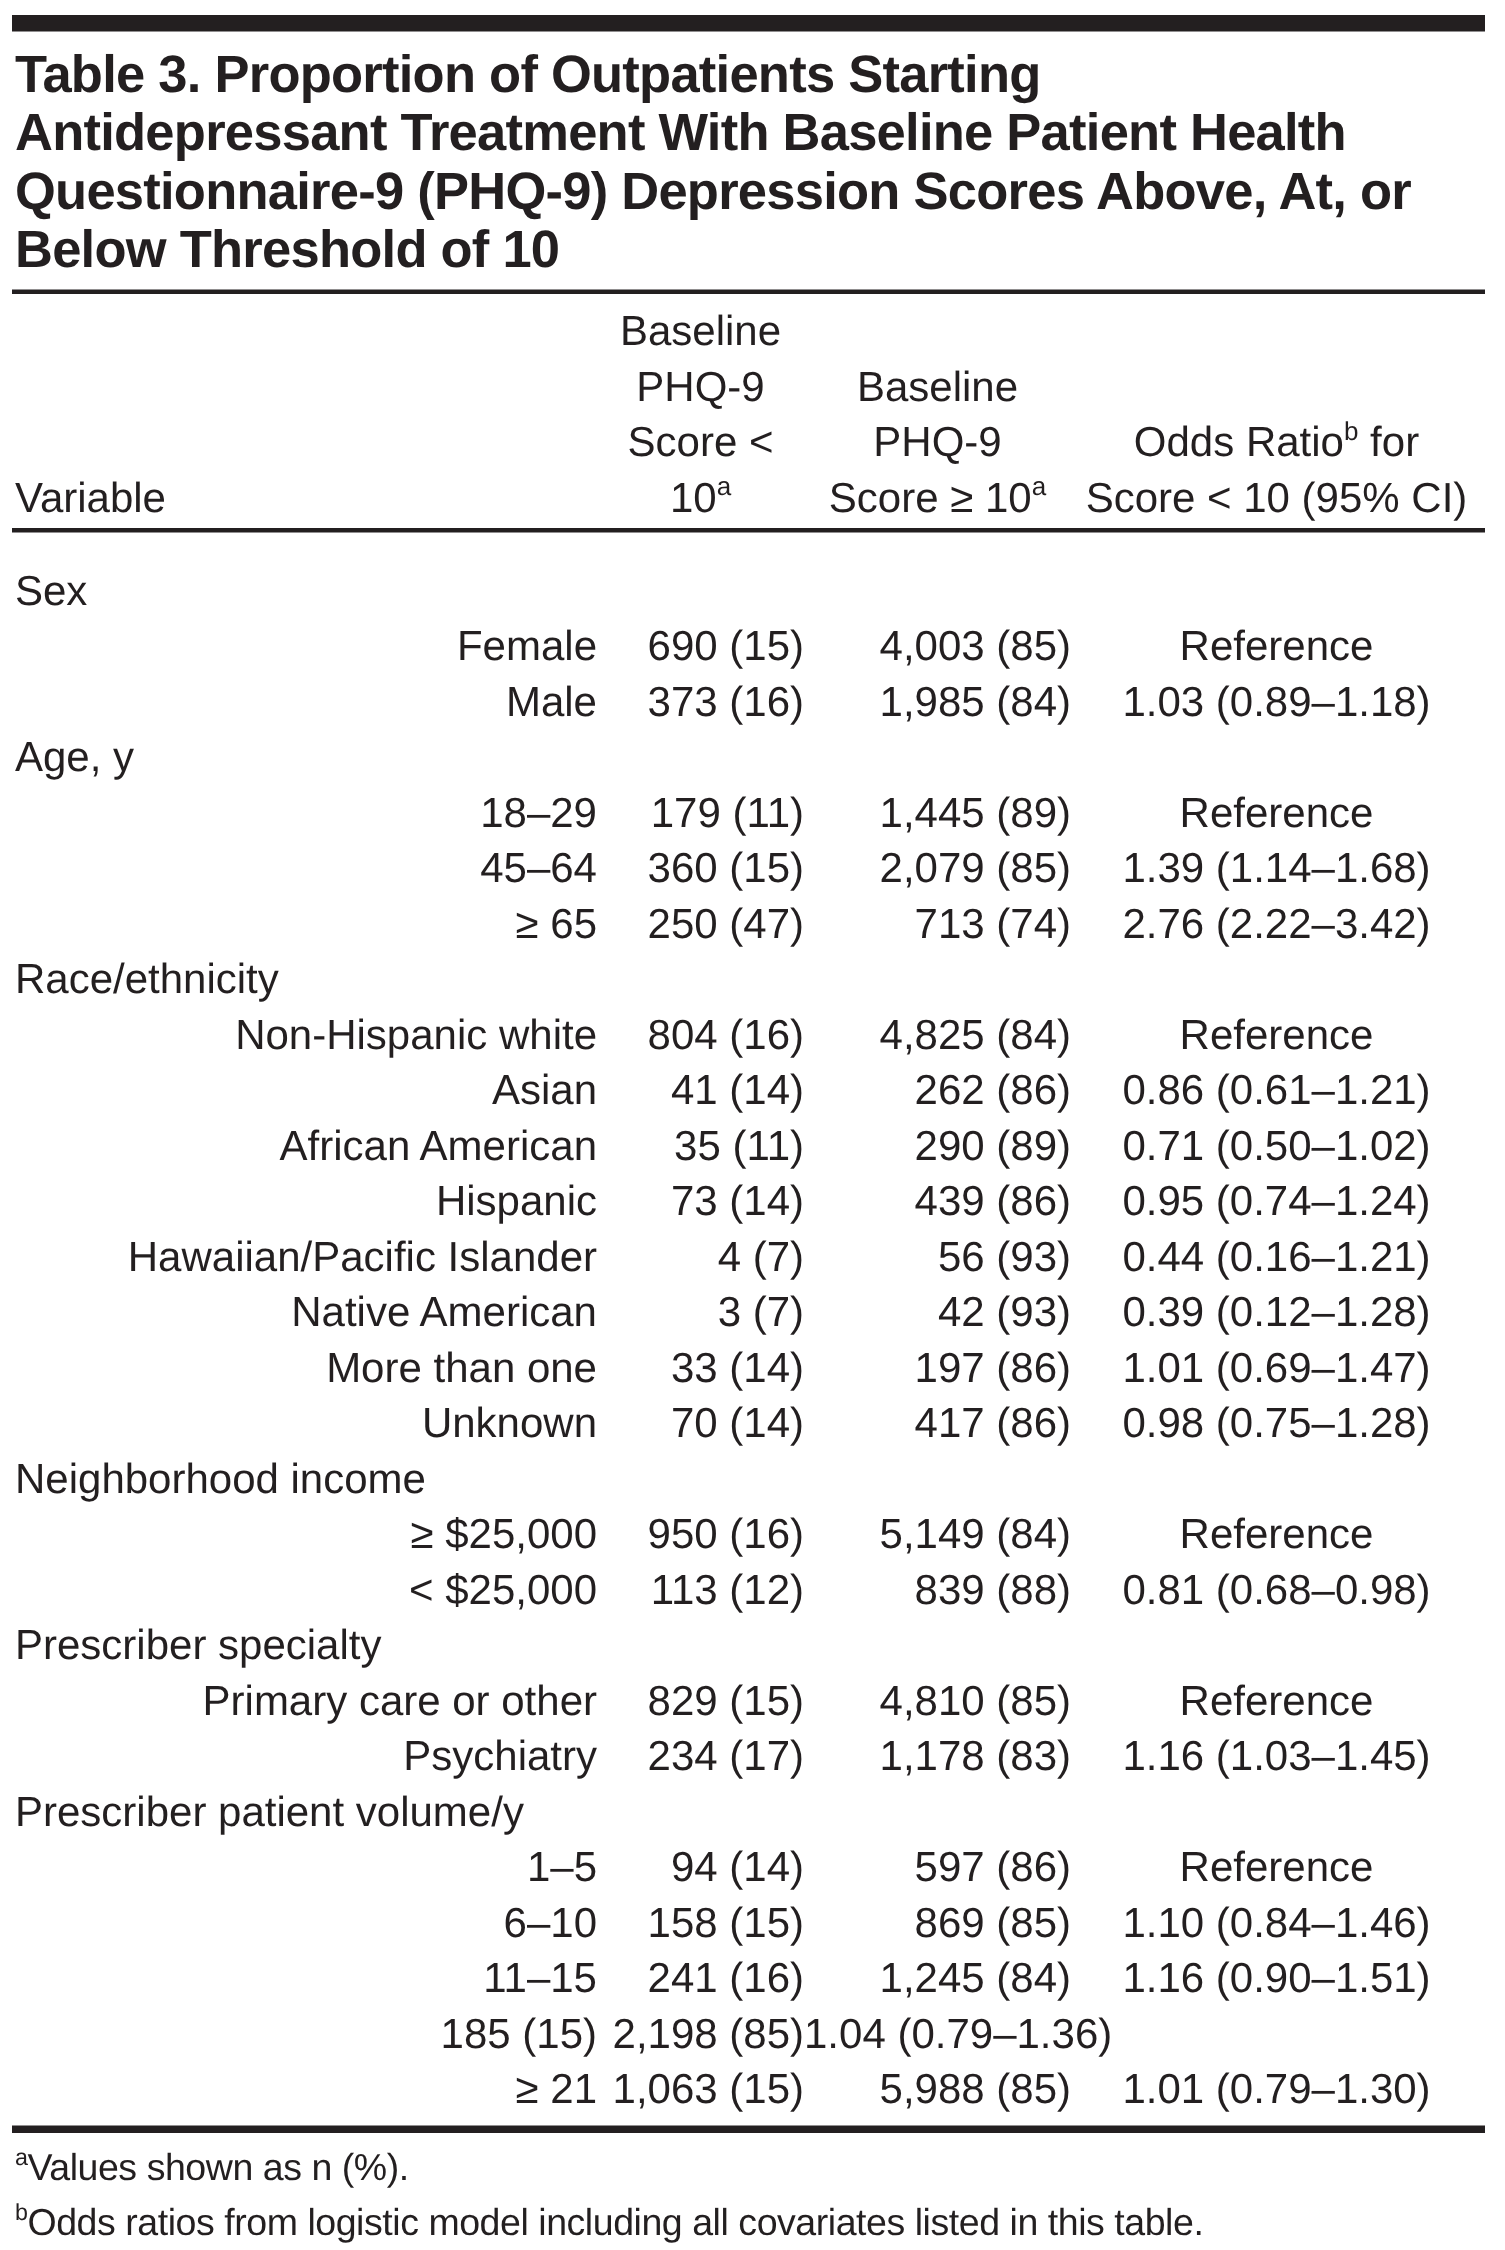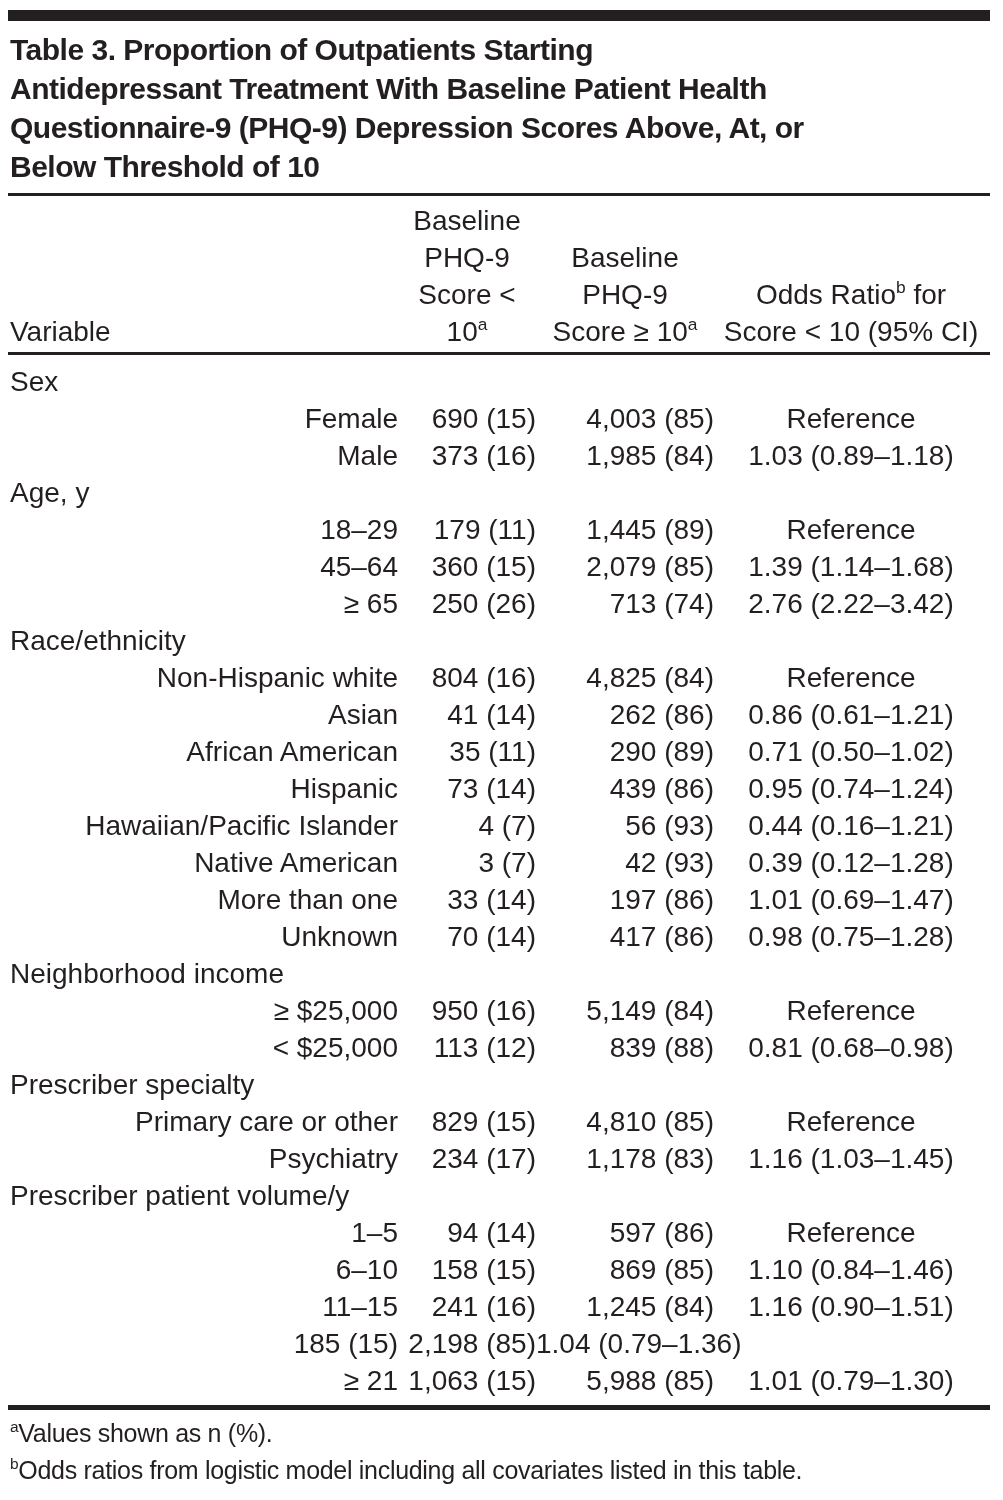--- a/index.html
+++ b/index.html
@@ -21,7 +21,7 @@
 
   .title {
     margin: 9px 10px 0 10px;
-    font-size: 30px;
+    font-size: 35px;
     font-weight: bold;
     line-height: 39px;
     letter-spacing: -0.5px;

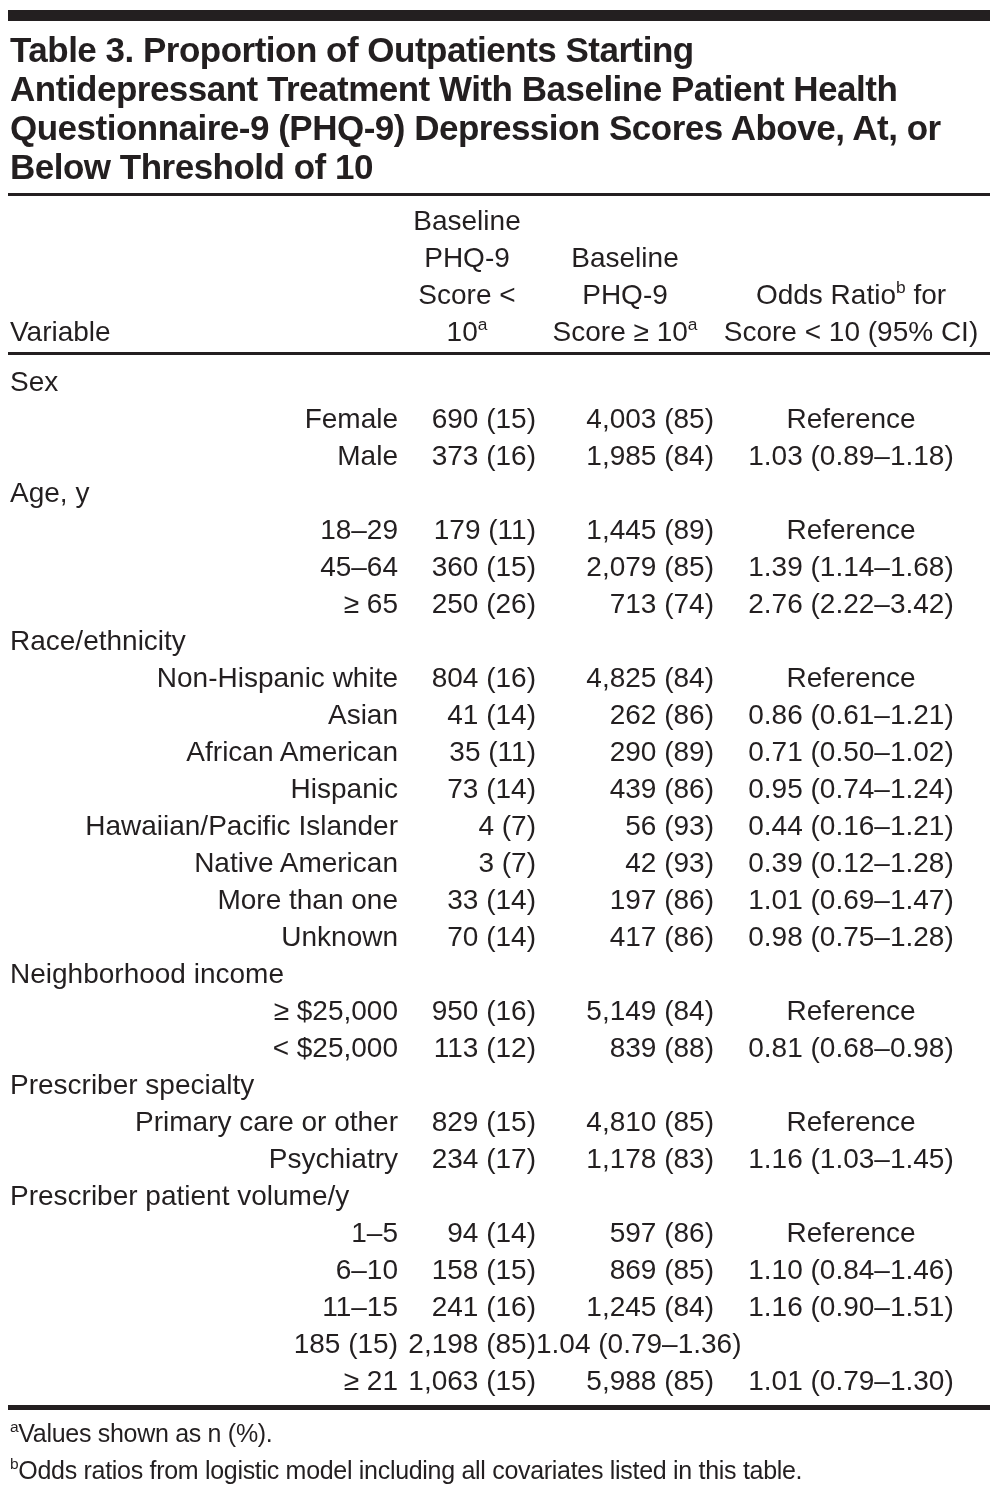--- a/index.html
+++ b/index.html
@@ -62,7 +62,7 @@
 
   .tbody {
     margin-left: 10px;
-    padding-top: 8px;
+    padding-top: 20px;
     font-size: 28px;
     line-height: 37px;
   }

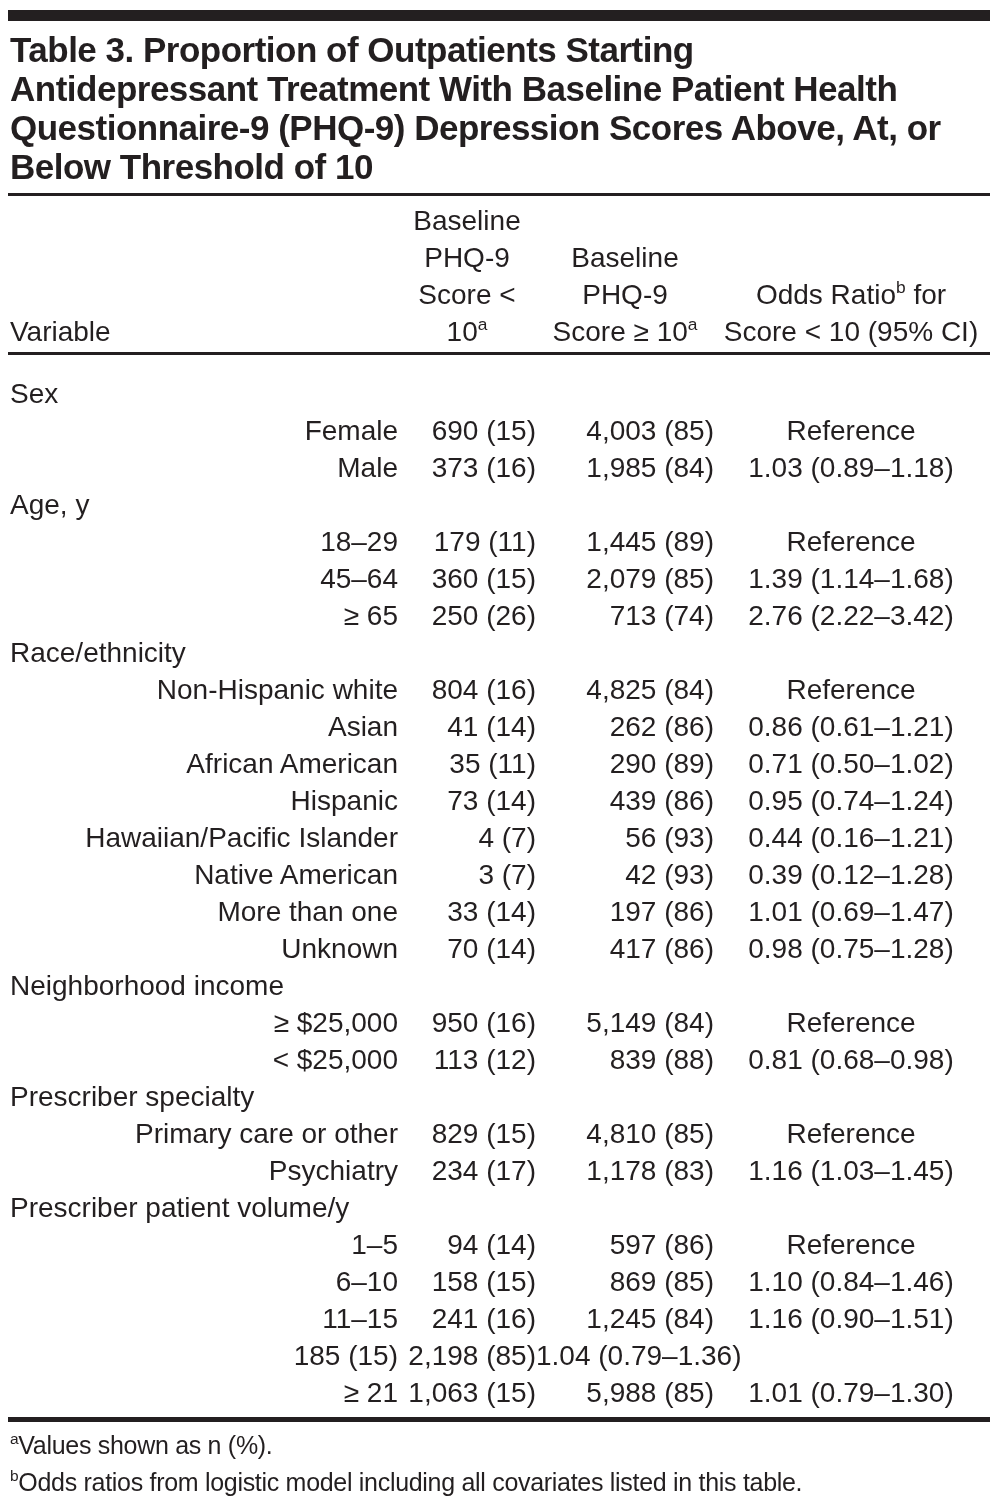--- a/index.html
+++ b/index.html
@@ -145,7 +145,7 @@
       </div>
       <div class="row grid-cols">
         <div class="cell label">≥ 65</div>
-        <div class="cell num">250 (26)</div>
+        <div class="cell num">250 (47)</div>
         <div class="cell num">713 (74)</div>
         <div class="cell or">2.76 (2.22–3.42)</div>
       </div>

